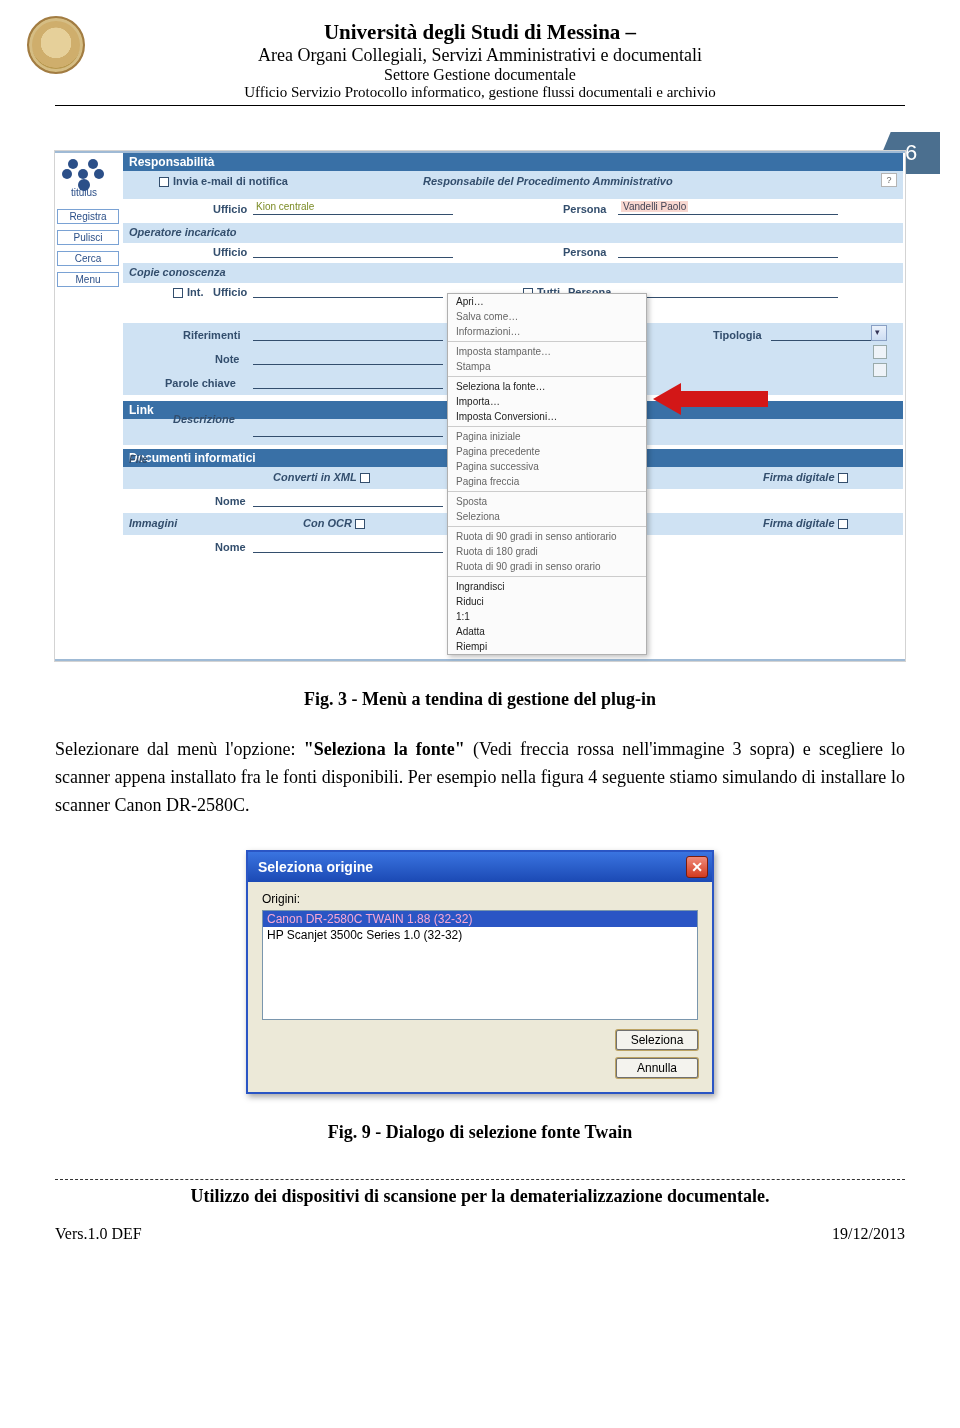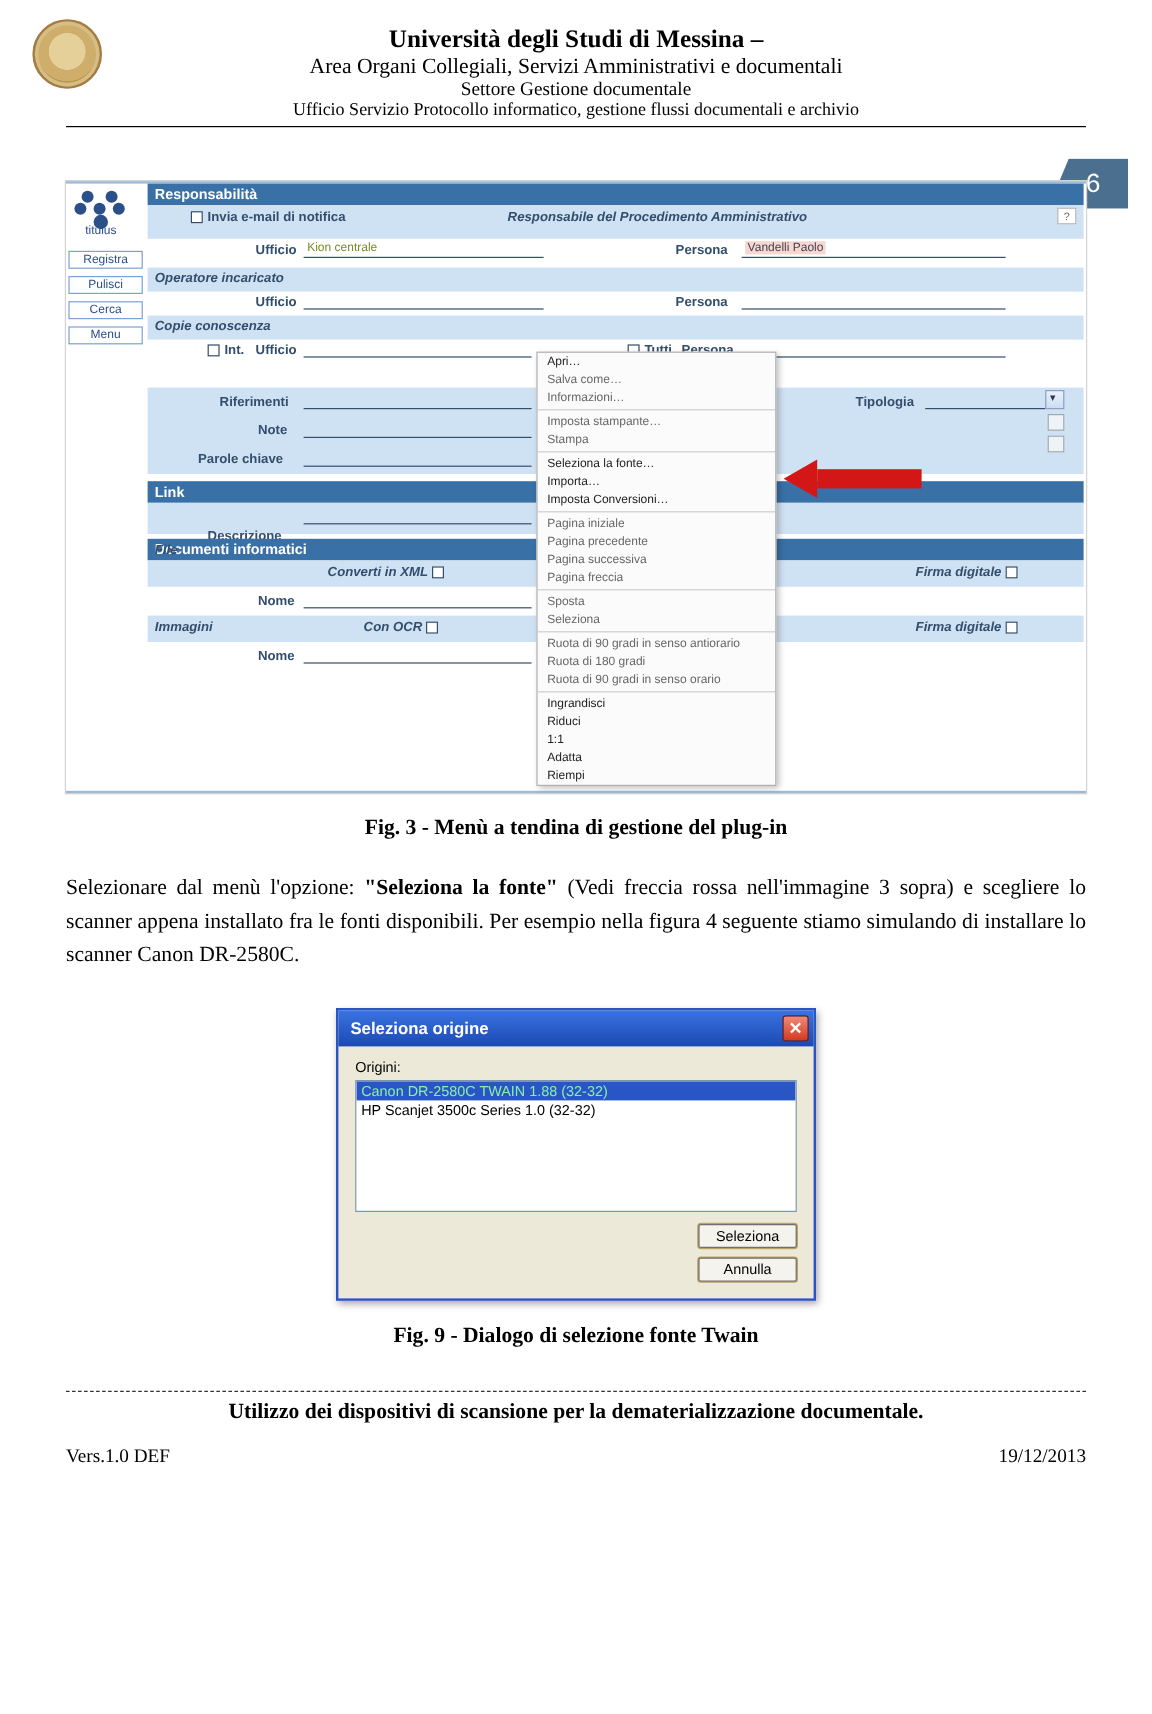--- a/index.html
+++ b/index.html
@@ -208,7 +208,7 @@
 
       <div class="band-title" style="top:248px;">Link</div>
       <div class="band" style="top:266px; height:26px;"></div>
-      <span class="fld-label" style="top:288px; left:50px;">Descrizione</span>
+      <span class="fld-label" style="top:260px; left:50px;font-style:italic;">Descrizione</span>
       <span class="fld-line" style="top:270px; left:130px; width:190px;"></span>
 
       <div class="band-title" style="top:296px;">Documenti informatici</div>

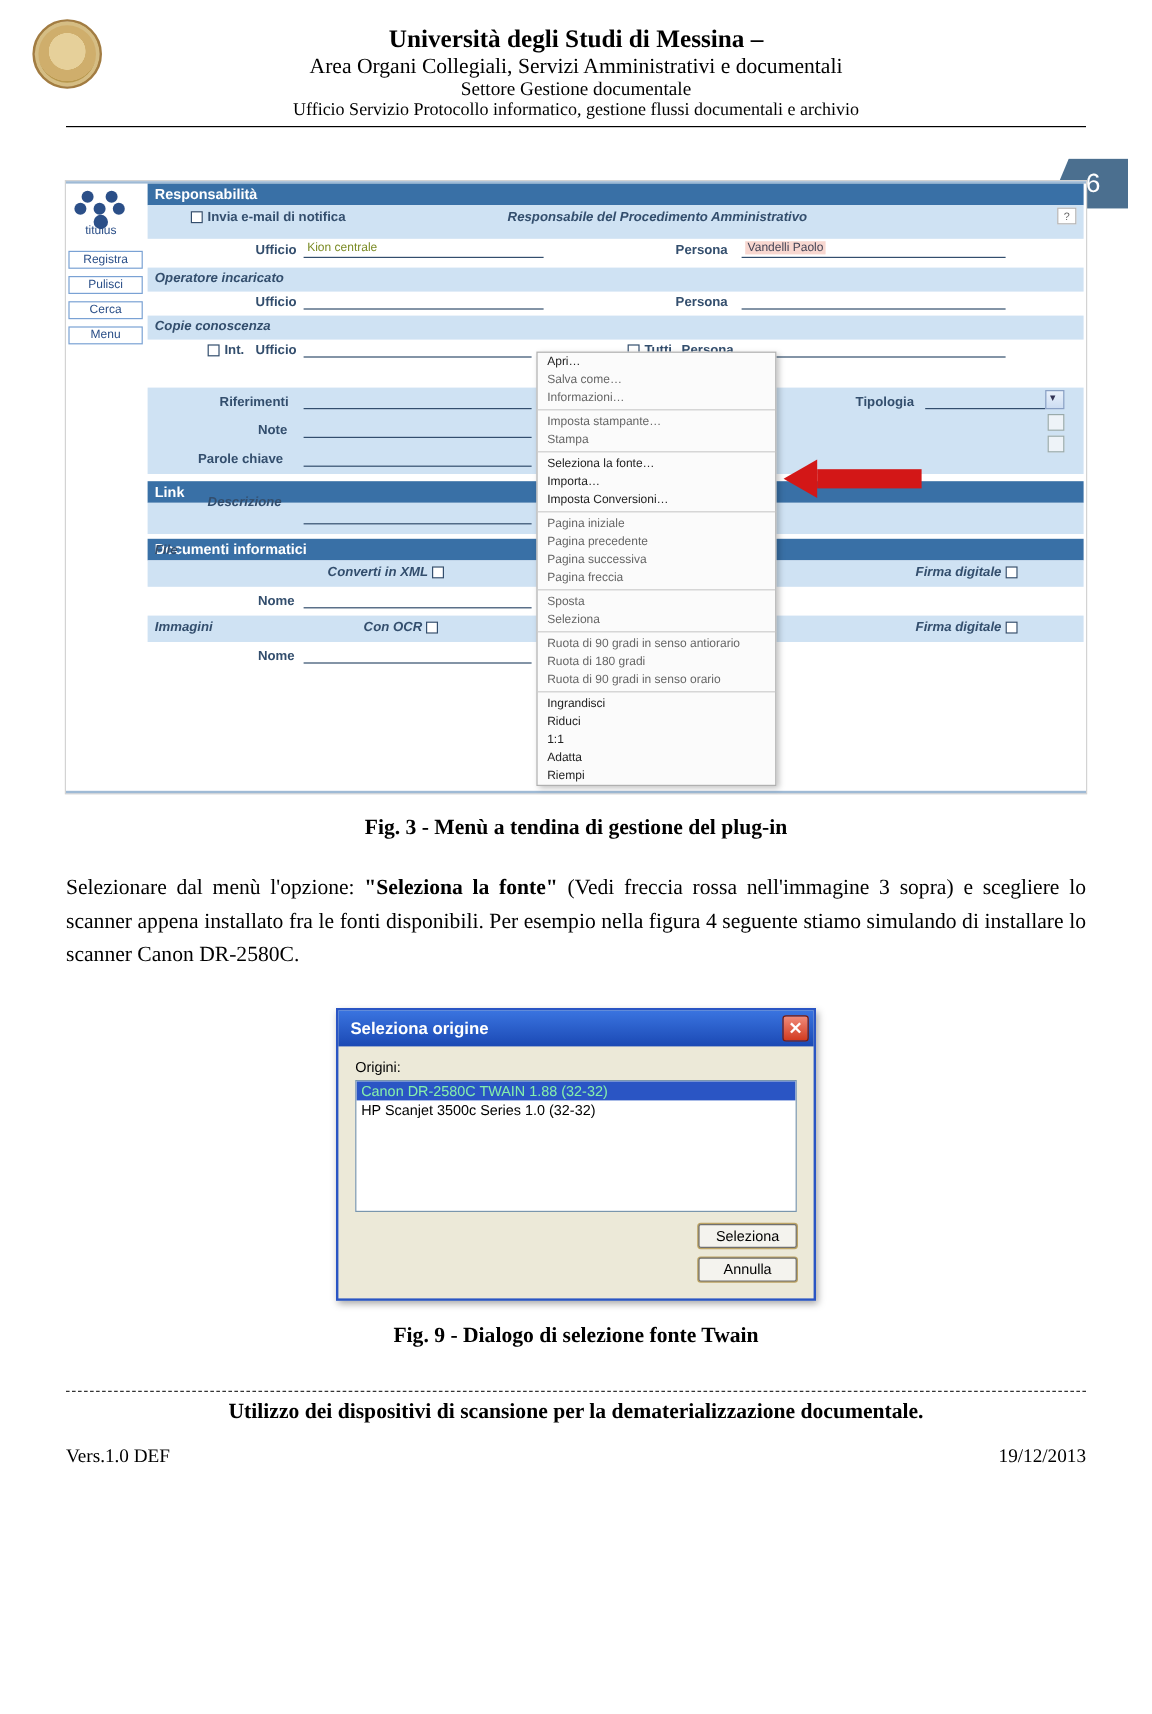--- a/index.html
+++ b/index.html
@@ -87,7 +87,7 @@
   .help-ic { position:absolute; width:16px; height:14px; border:1px solid #b4b4b4; background:#fff; font-size:9px; text-align:center; line-height:12px; color:#666;}
 
   
-  .cap { text-align: center; font-weight: bold; font-size: 18px; margin-top: 18px; }
+  .cap { text-align: center; font-weight: bold; font-size: 18px; margin-top: 28px; }
   .body-p { font-size: 18px; text-align: justify; line-height: 1.55; margin-top: 26px; }
 
   

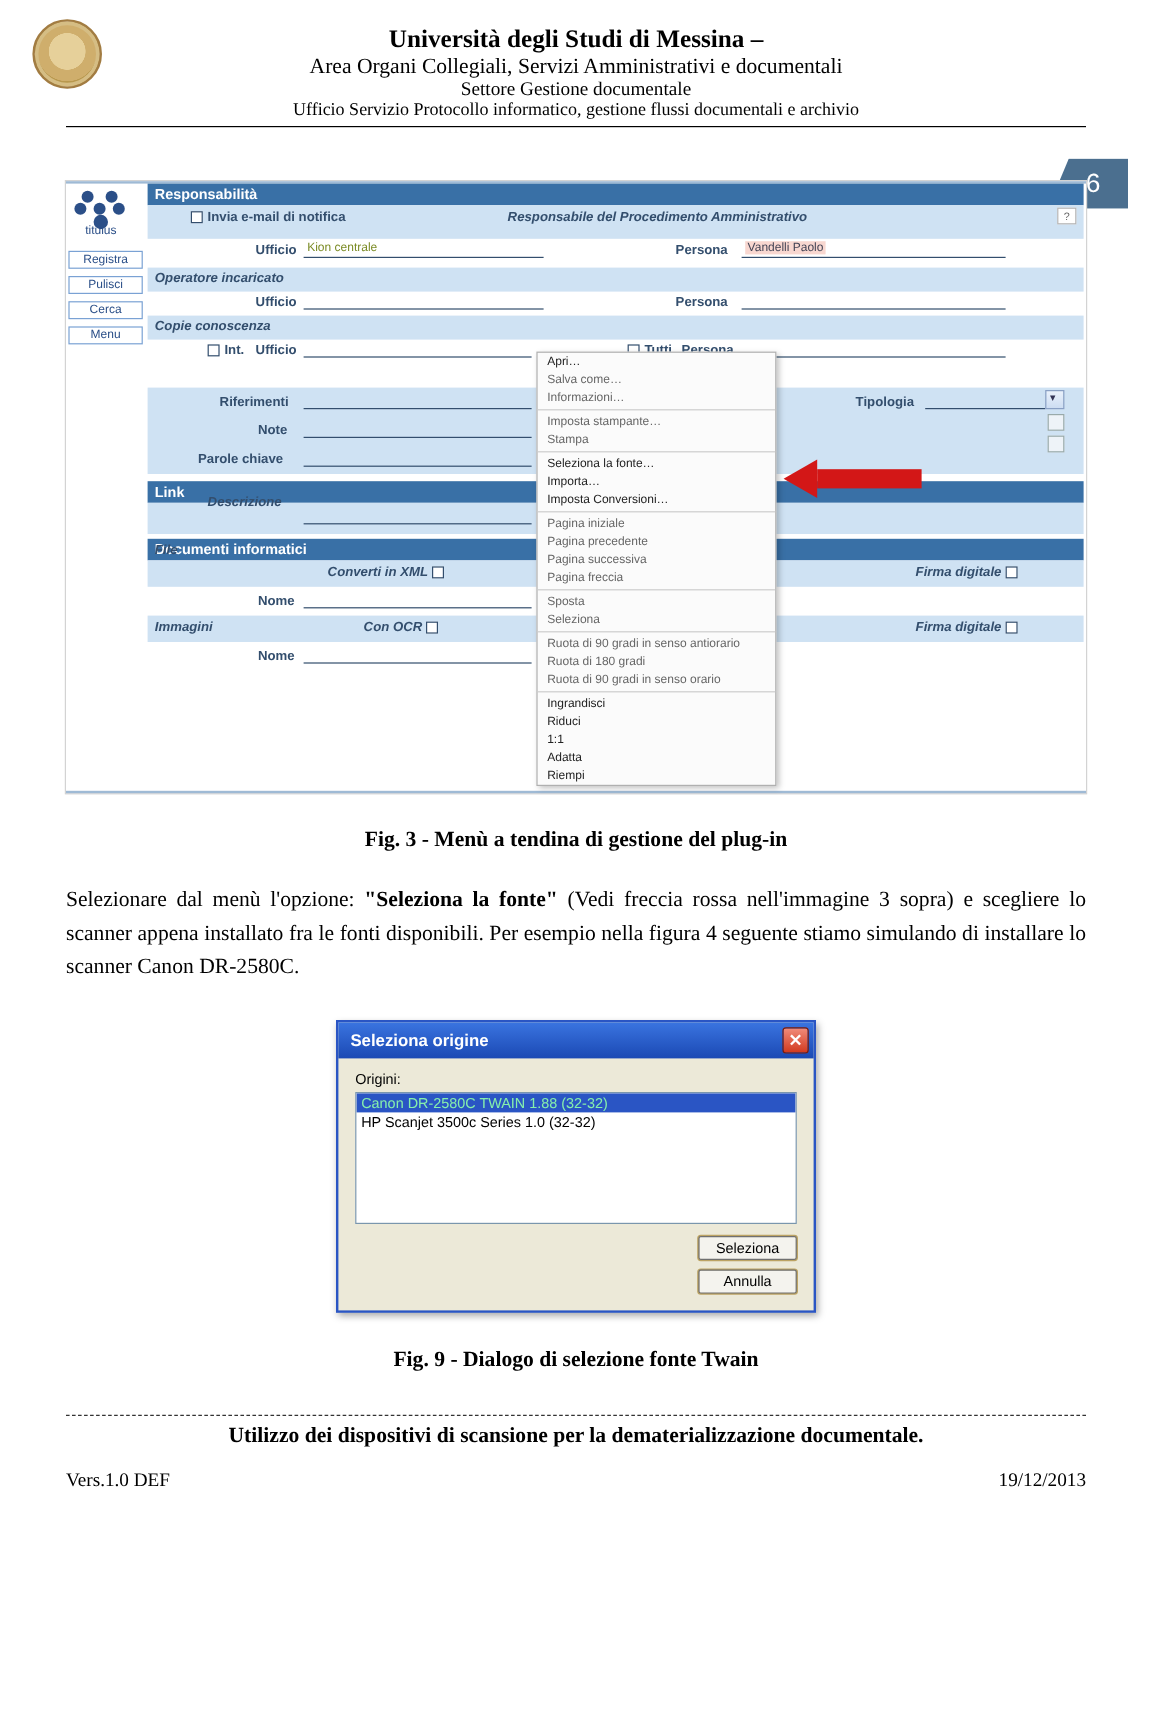--- a/index.html
+++ b/index.html
@@ -92,7 +92,7 @@
 
   
   .shot2 {
-    margin: 30px auto 0; width: 400px; border: 2px solid #2a55c4; background:#ece9d8;
+    margin: 30px auto 0; width: 468px; border: 2px solid #2a55c4; background:#ece9d8;
     font-family: Tahoma, Arial, sans-serif; font-size: 12px;
     box-shadow: 2px 3px 6px rgba(0,0,0,0.35);
   }

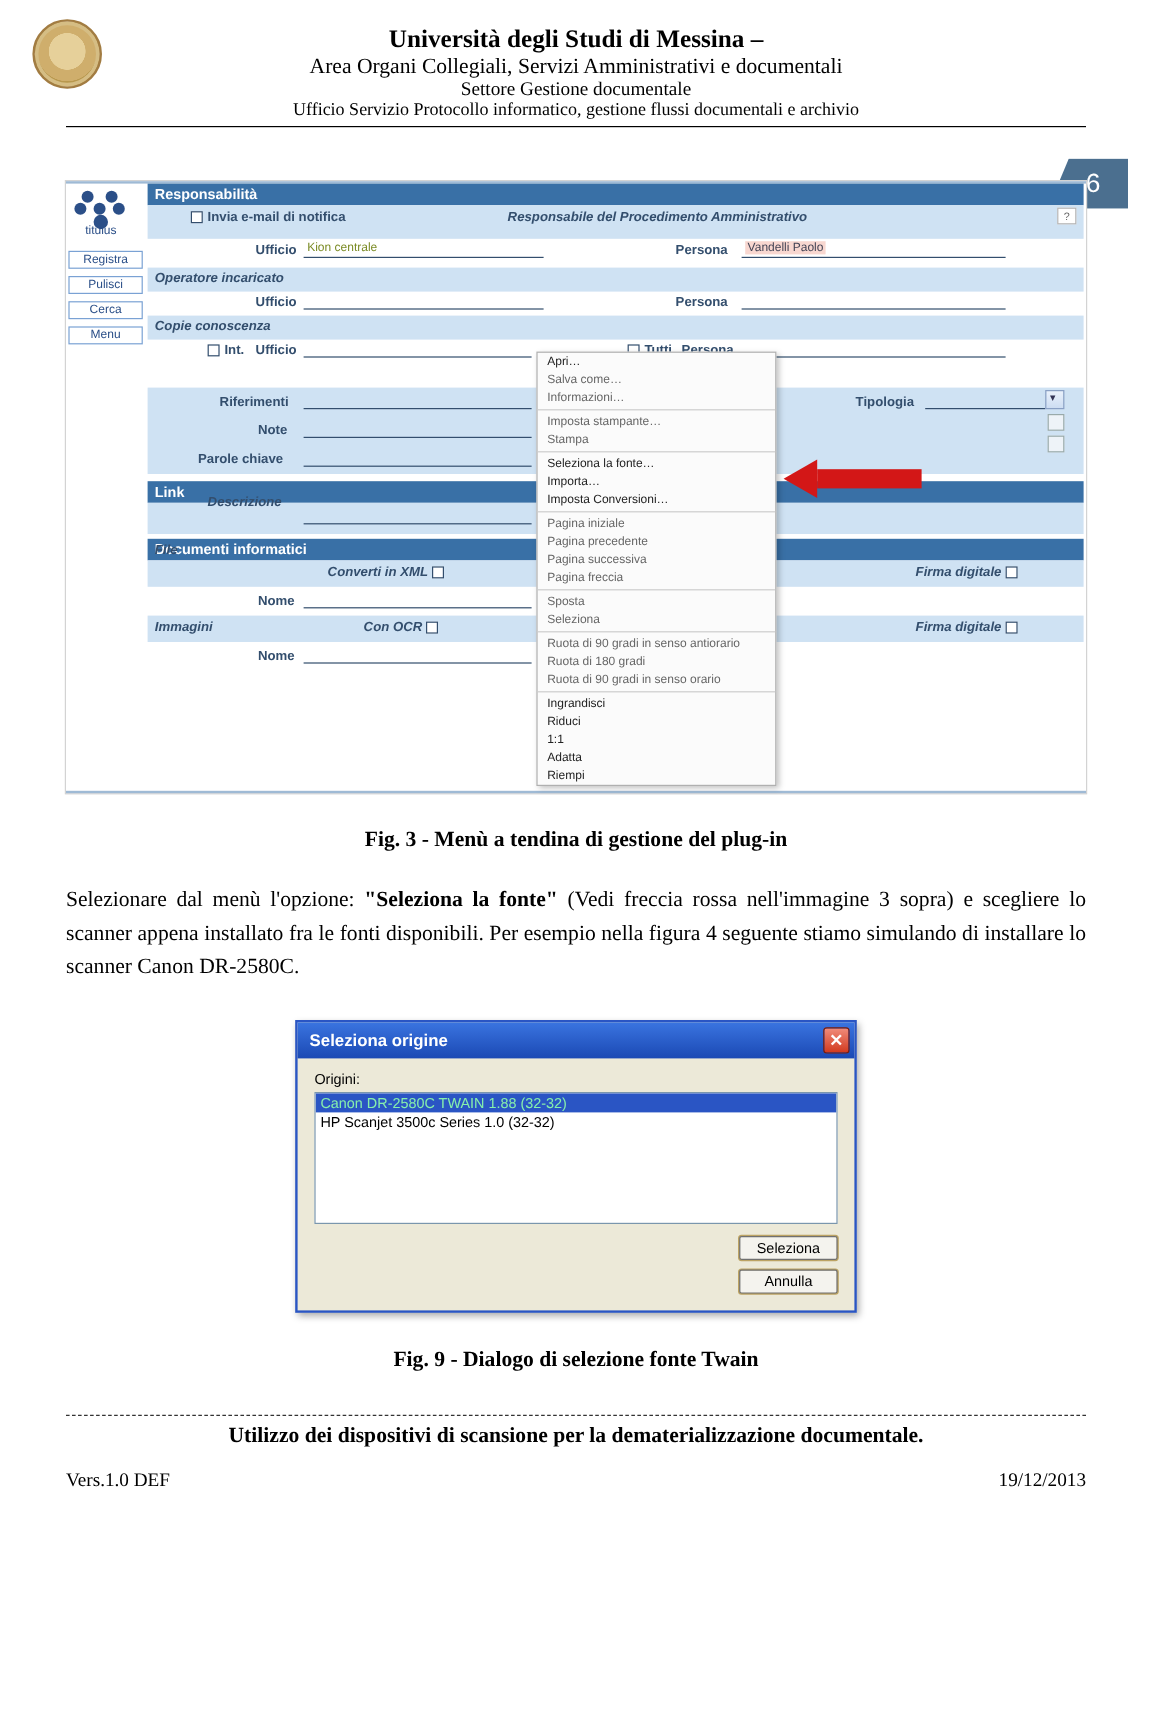--- a/index.html
+++ b/index.html
@@ -113,7 +113,7 @@
     width: 100%; height: 110px; background:#fff; border:1px solid #7a96ad; overflow:hidden;
   }
   .dlg-opt { padding: 1px 4px; font-size: 12px; }
-  .dlg-opt.sel { background:#2a55c4; color:#86efac; }
+  .dlg-opt.sel { background:#2a55c4; color:#f9a8d4; }
   .dlg-btns { display:flex; flex-direction:column; align-items:flex-end; gap:8px; margin-top:10px;}
   .dlg-btn {
     min-width:82px; padding:2px 10px; background:#f4f3ee; border:1px solid #707070;

